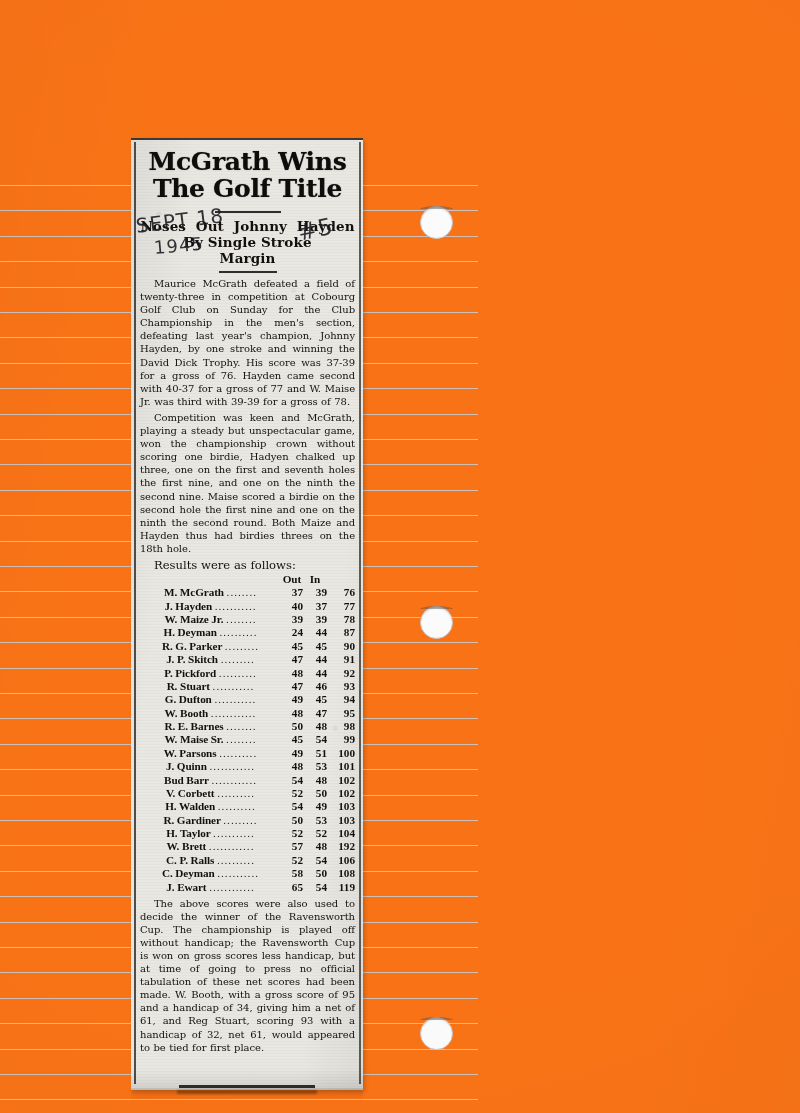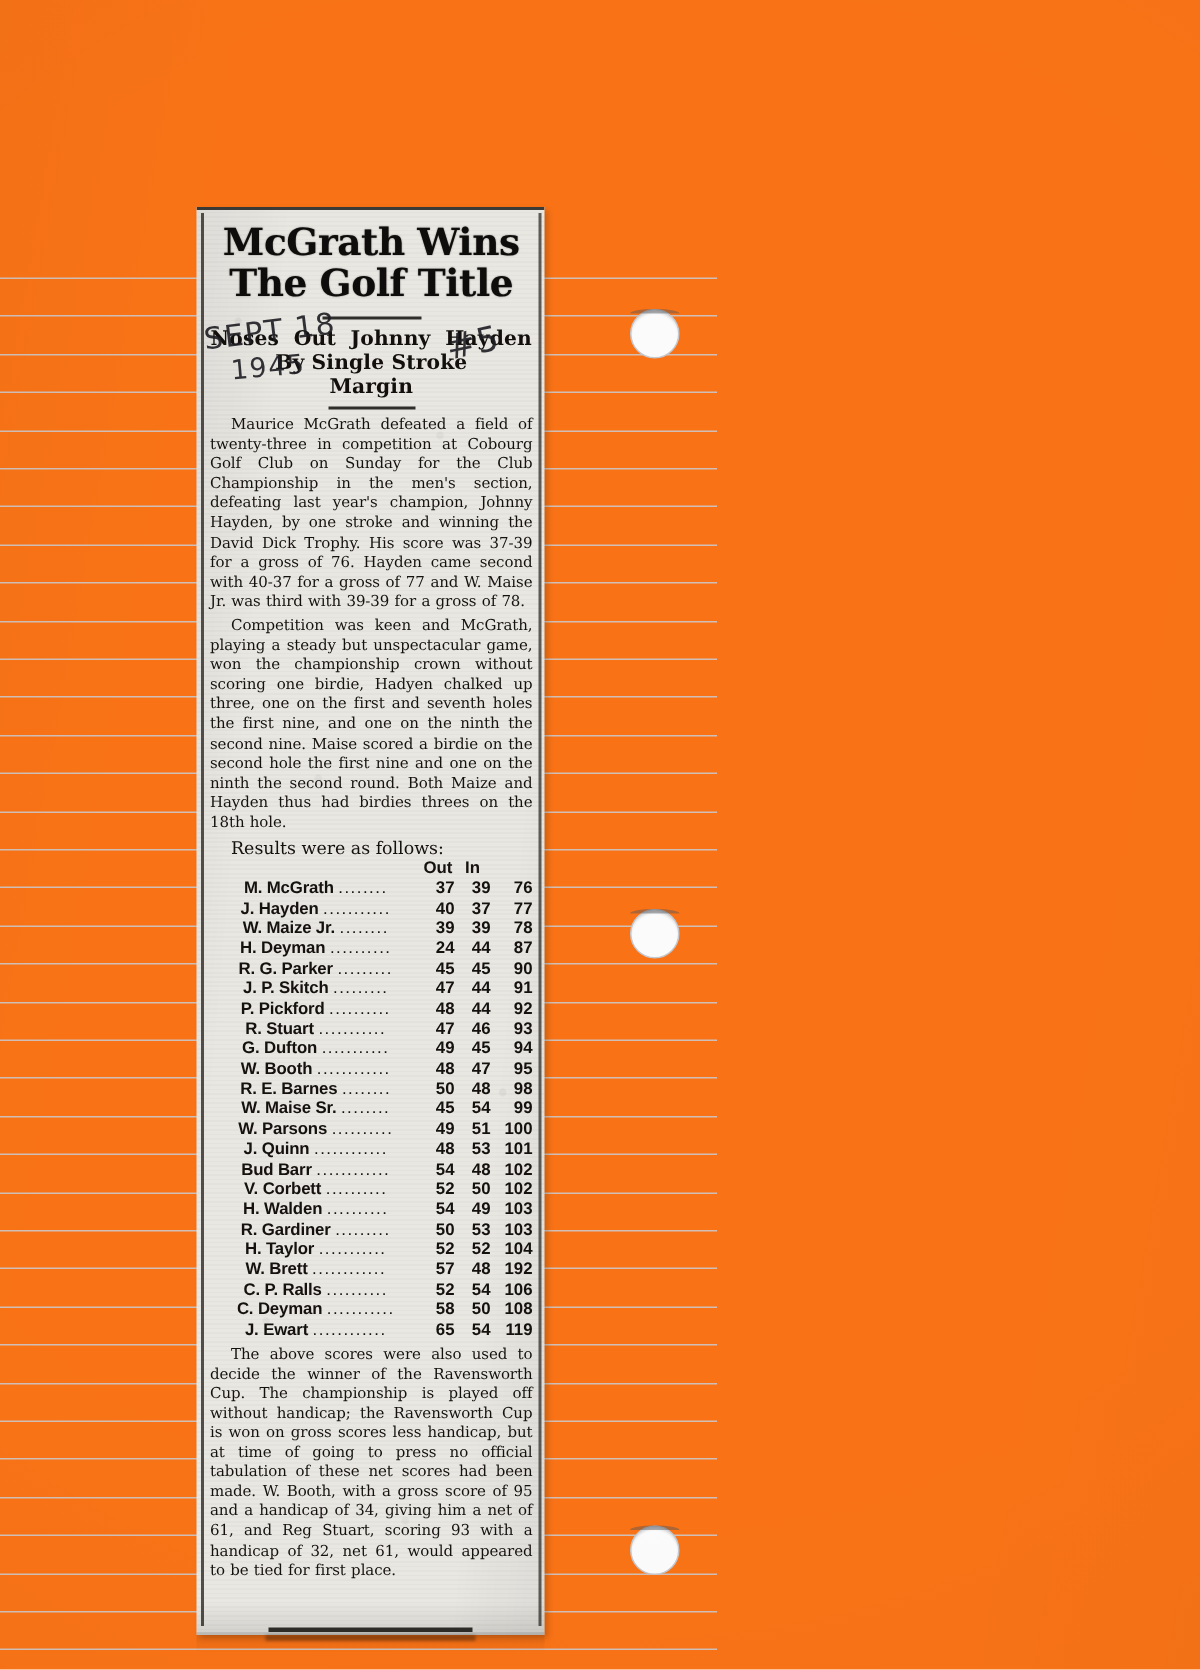--- a/index.html
+++ b/index.html
@@ -143,7 +143,7 @@
   
   table.results{
     width:100%;border-collapse:collapse;
-    font-family:Liberation Sans, sans-serif;
+    font-family:Liberation Serif, serif;
     font-size:11.2px;
     color:#14110e;
   }

